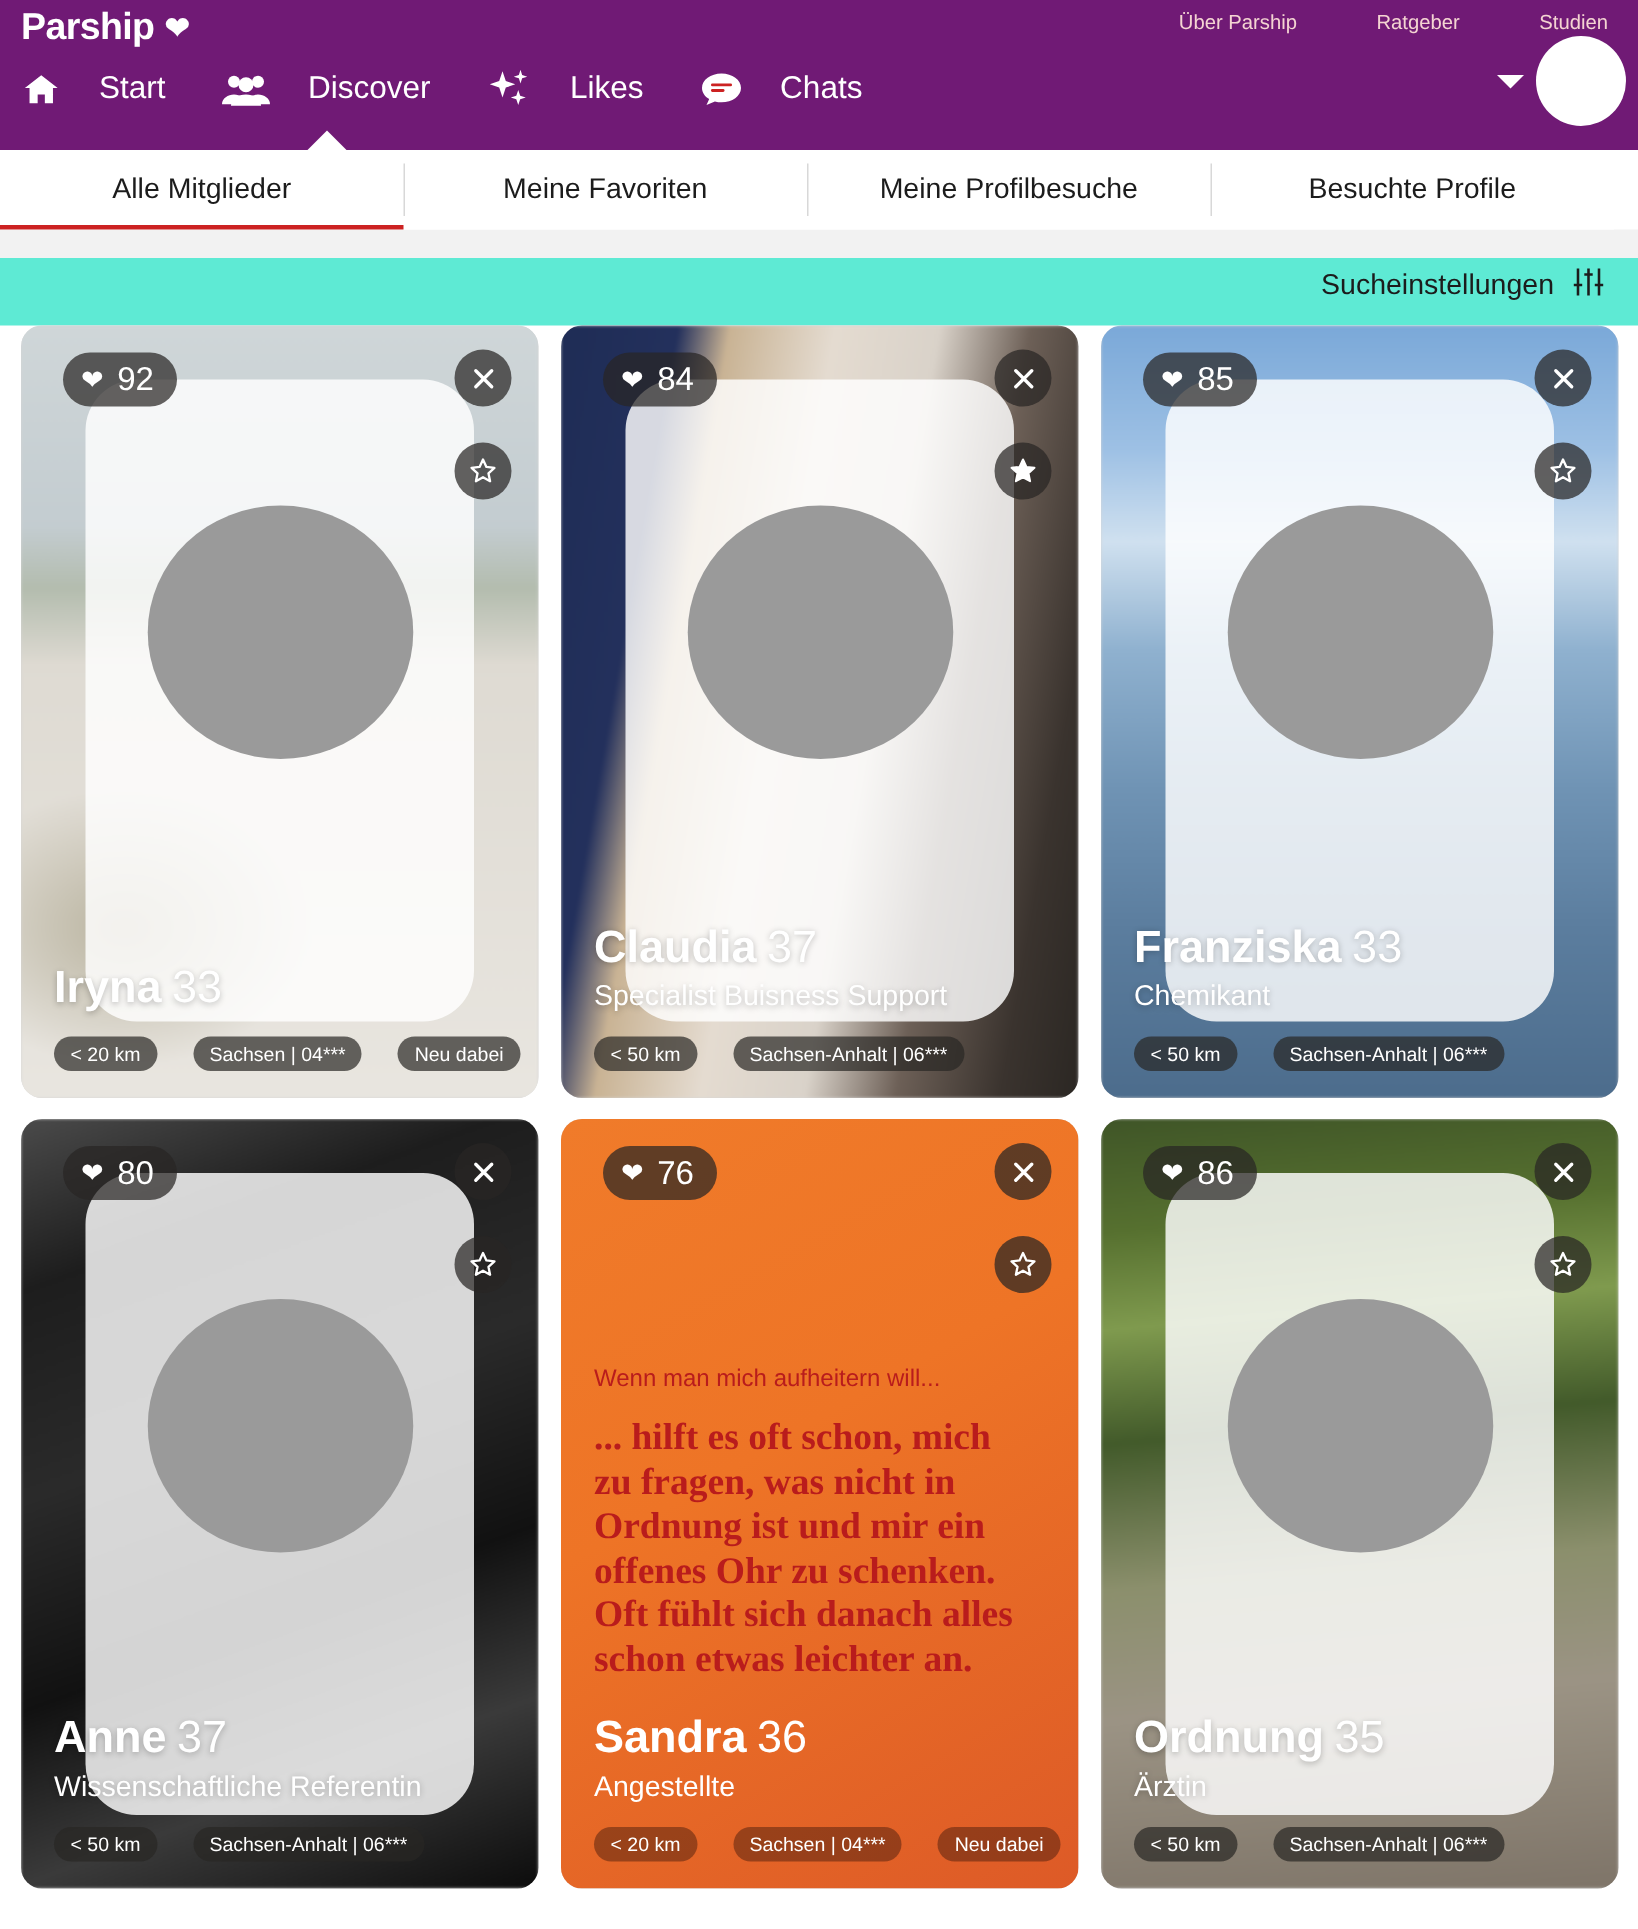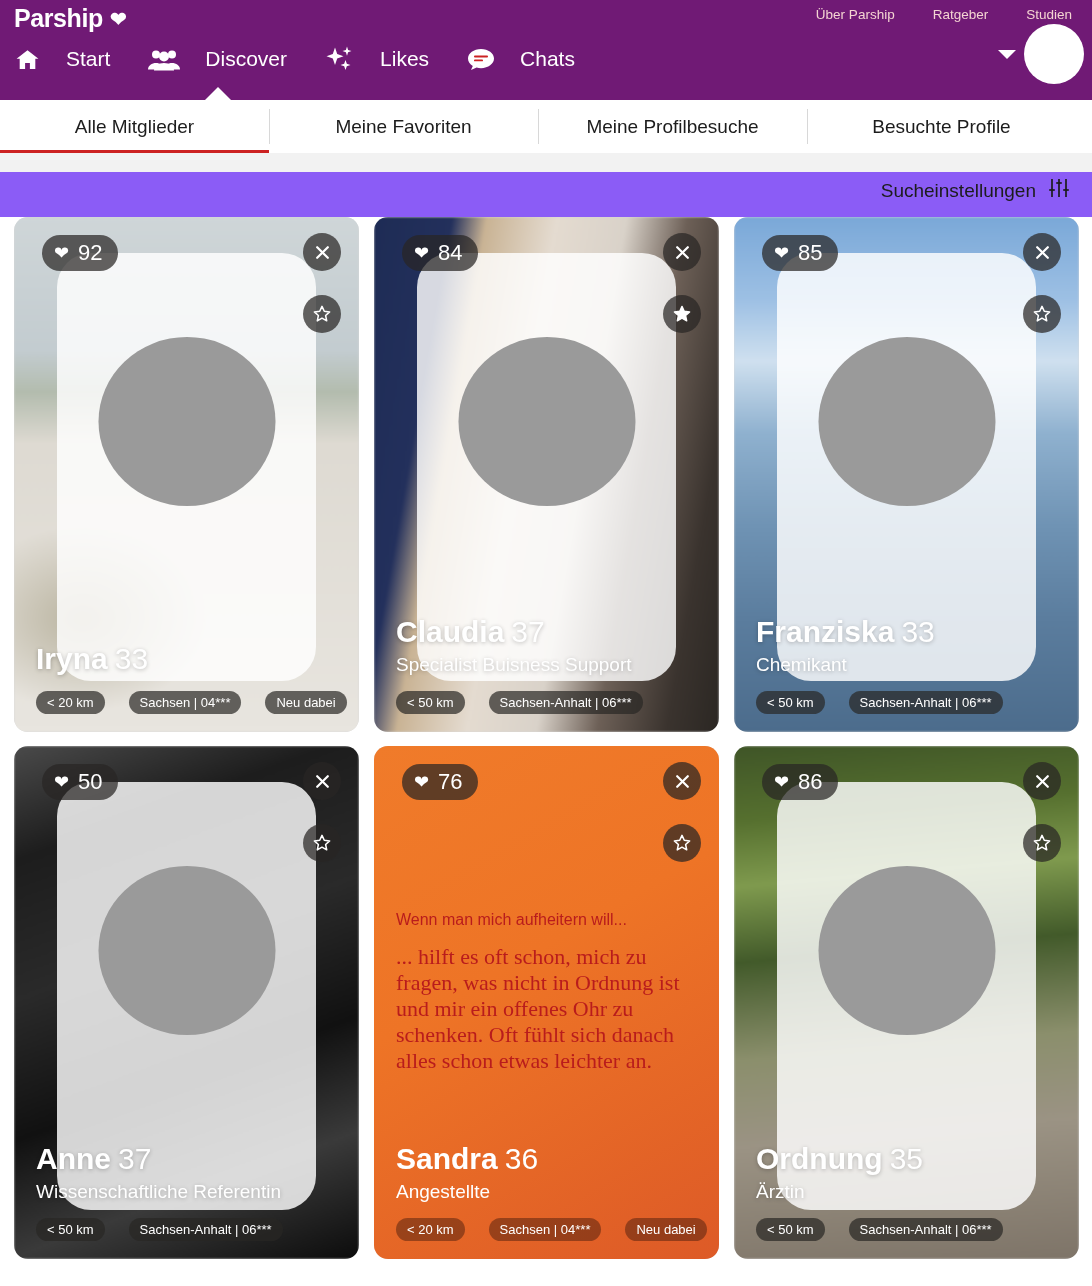--- a/index.html
+++ b/index.html
@@ -37,7 +37,7 @@
     right: 20px;
     top: 7px;
     display: flex;
-    gap: 38px;
+    gap: 53px;
     font-size: 13.5px;
     color: #f4d4d2;
   }

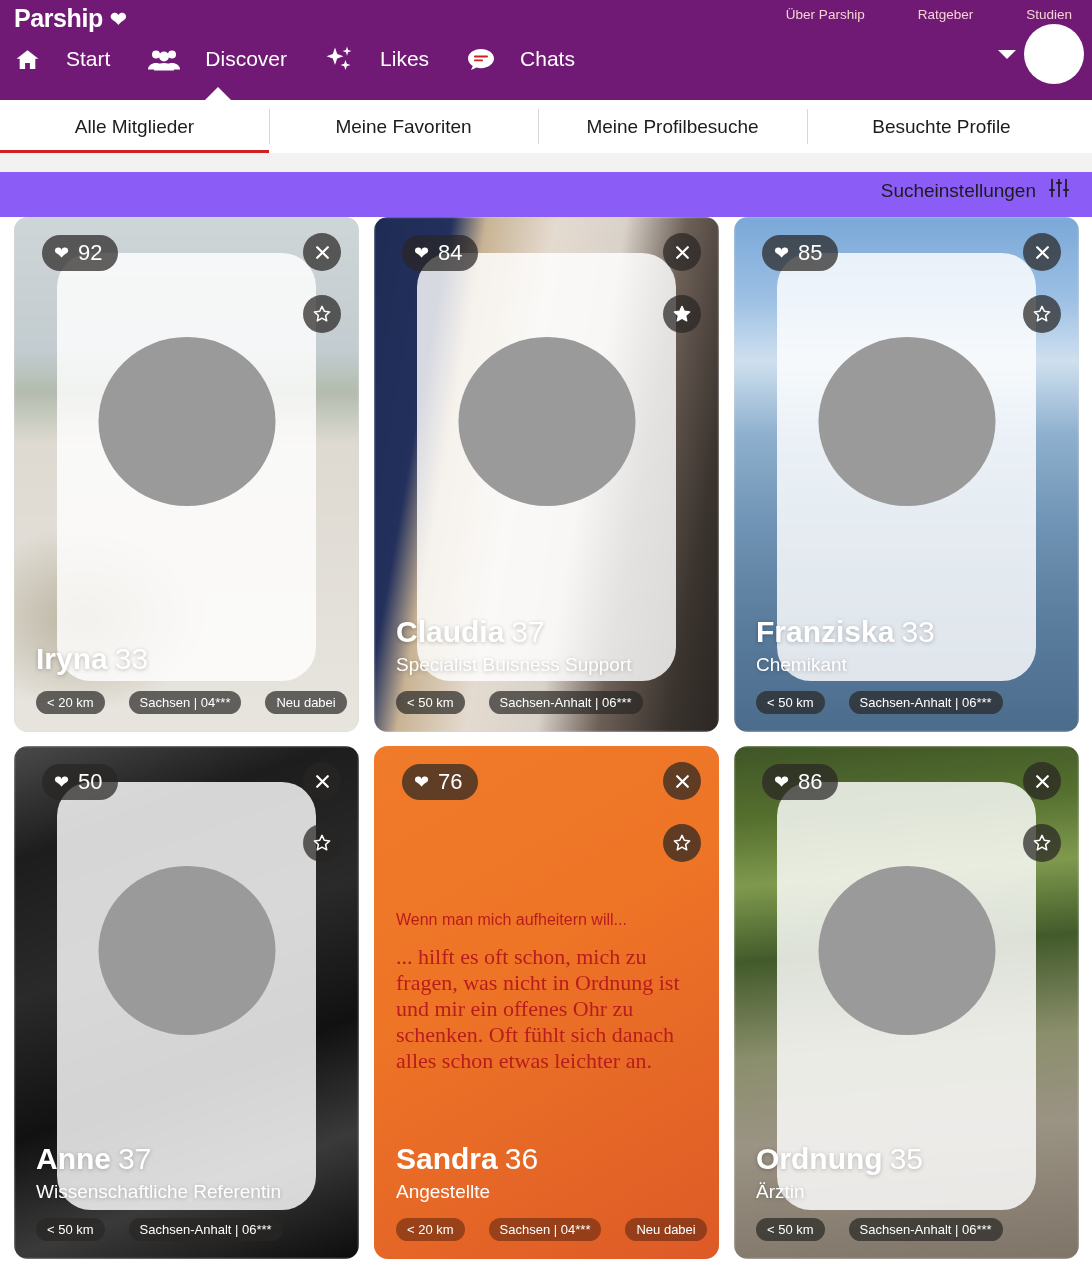--- a/index.html
+++ b/index.html
@@ -134,7 +134,7 @@
     position: relative;
     width: 1092px;
     height: 45px;
-    background: #8b5cf6;
+    background: #5eead4;
   }
   .settings-btn {
     position: absolute;

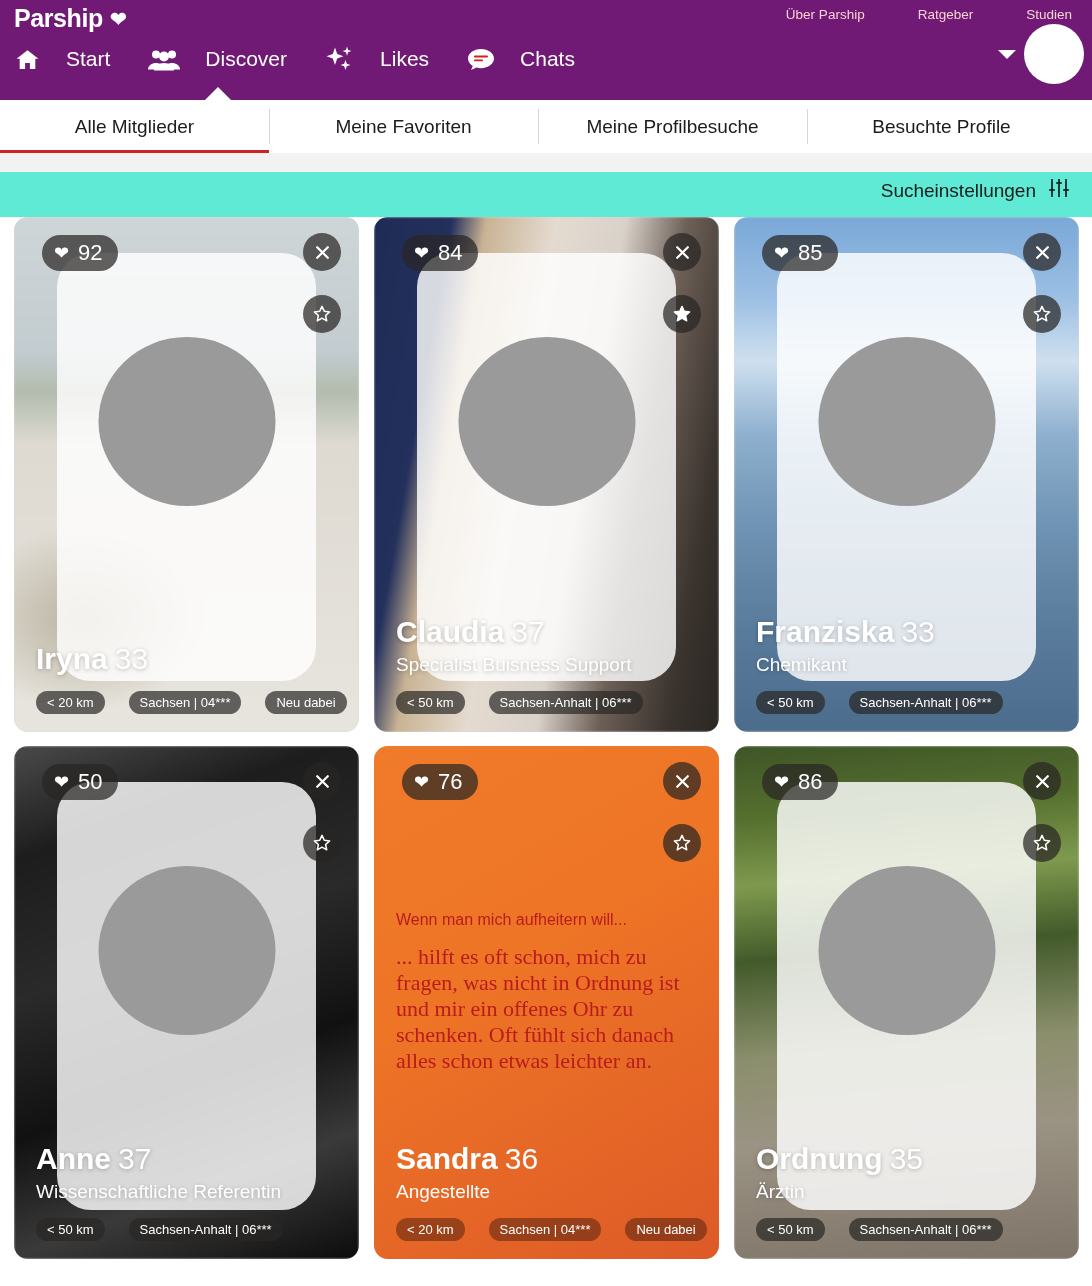--- a/index.html
+++ b/index.html
@@ -517,7 +517,7 @@
     </div>
     <div class="score">
       <span class="heart-glyph">❤</span>
-      <span>50</span>
+      <span>80</span>
     </div>
     <div class="circ close">
       <svg width="17" height="17" viewBox="0 0 16 16" stroke="#fff" stroke-width="2.1" stroke-linecap="round">

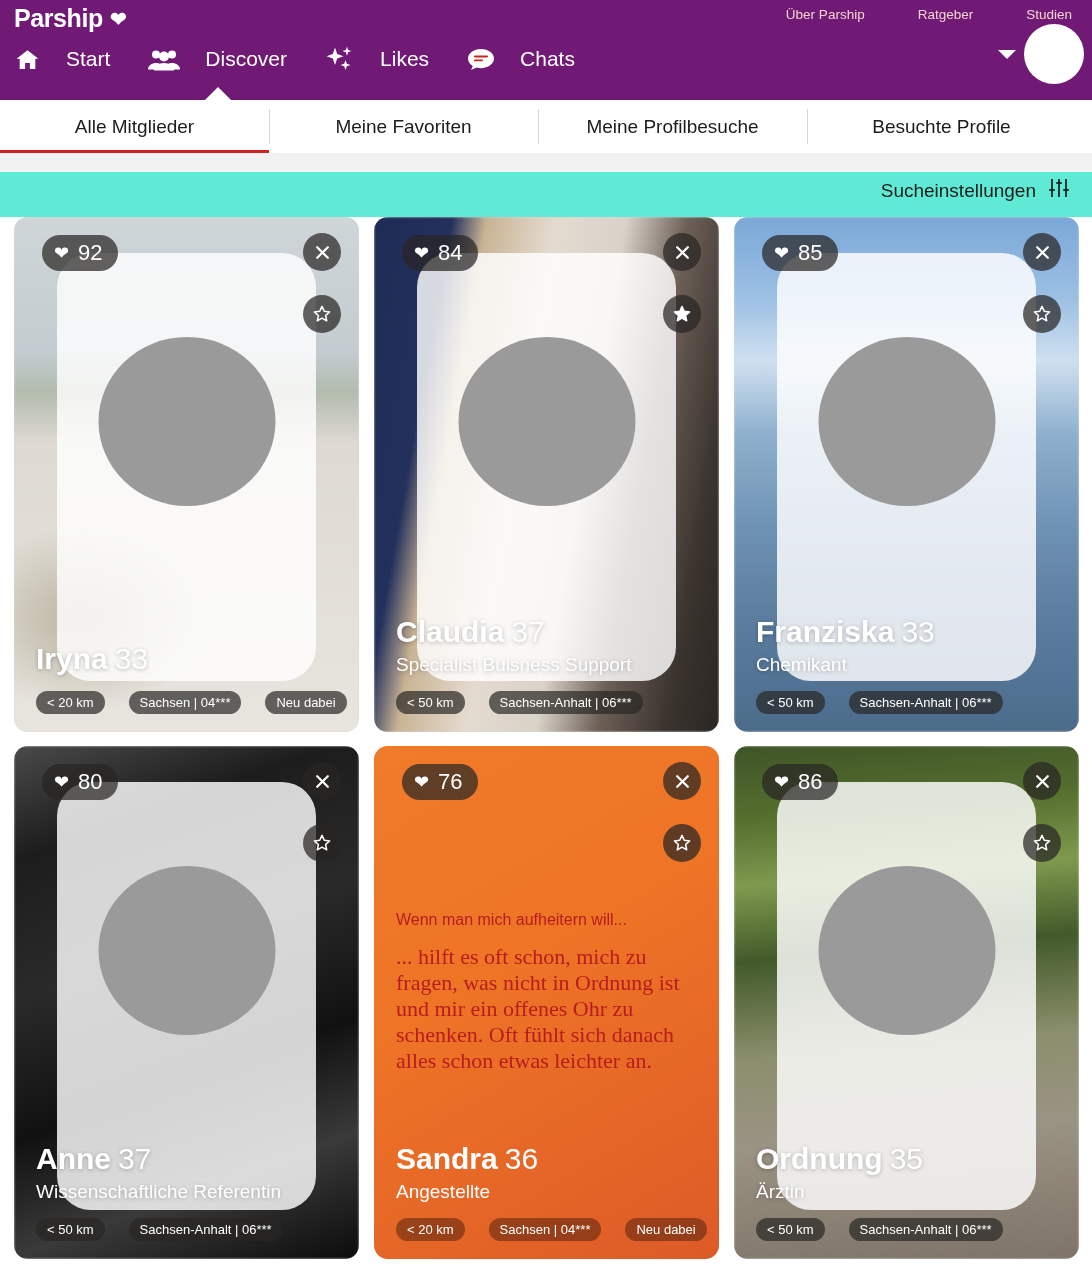--- a/index.html
+++ b/index.html
@@ -304,8 +304,8 @@
   }
   .quote-a {
     font-family: "Liberation Serif", serif;
-    font-weight: normal;
-    font-size: 22px;
+    font-weight: bold;
+    font-size: 25px;
     line-height: 1.18;
   }
   .info.on-quote { text-shadow: none; }

